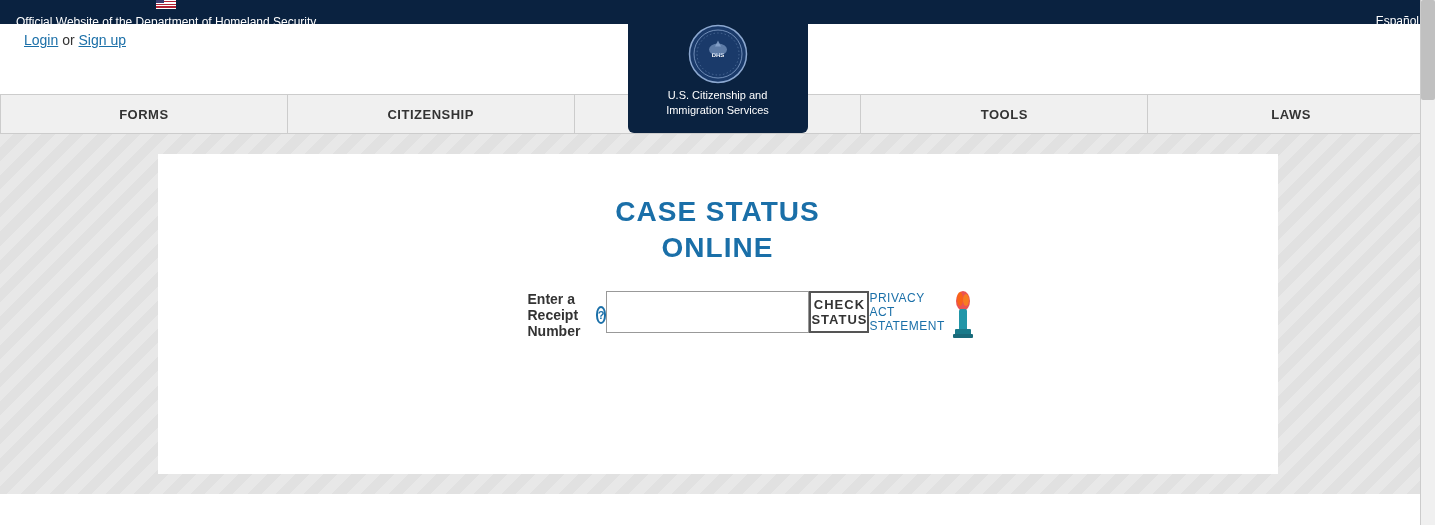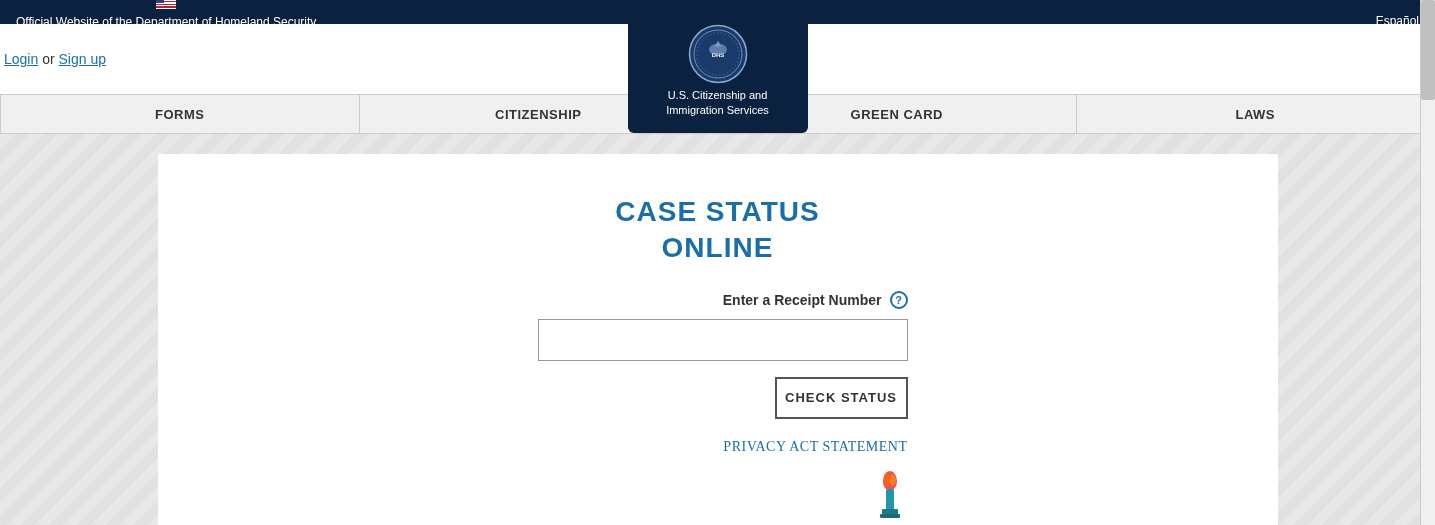--- a/index.html
+++ b/index.html
@@ -56,8 +56,8 @@
     .header {
       background: #fff;
       display: flex;
-      align-items: center;
-      padding: 8px 4px;
+      align-items: flex-start;
+      padding: 8px 24px;
       height: 70px;
       position: relative;
     }

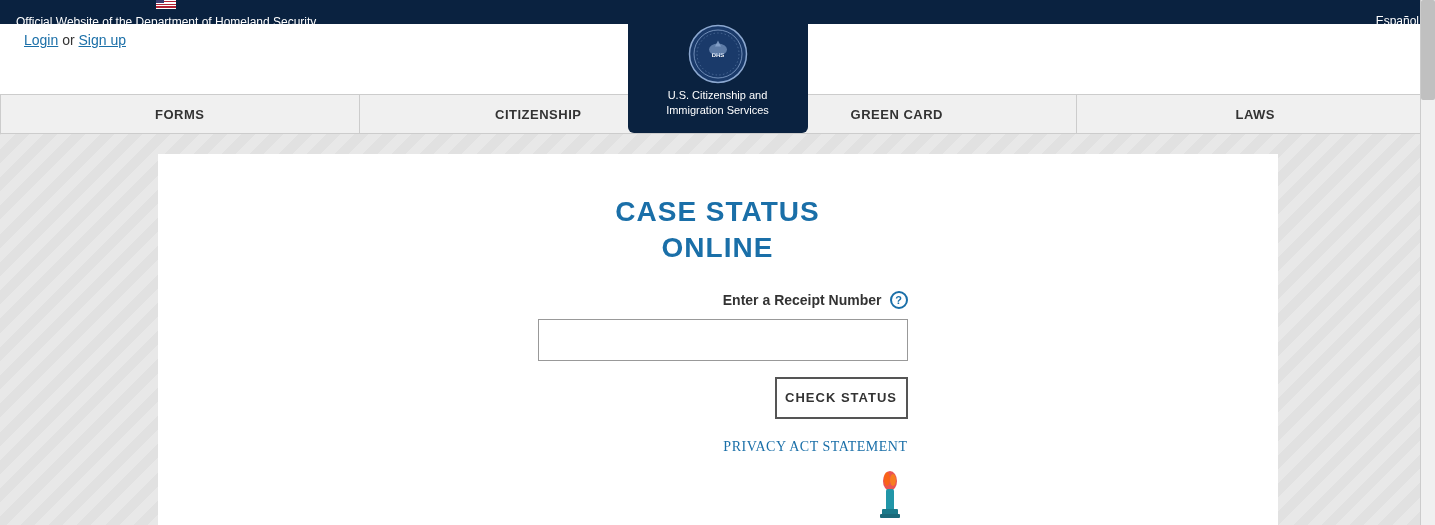--- a/index.html
+++ b/index.html
@@ -277,6 +277,7 @@
   <div class="nav-item">FORMS</div>
   <div class="nav-item">CITIZENSHIP</div>
   <div class="nav-item">GREEN CARD</div>
+  <div class="nav-item">TOOLS</div>
   <div class="nav-item">LAWS</div>
 </nav>
 

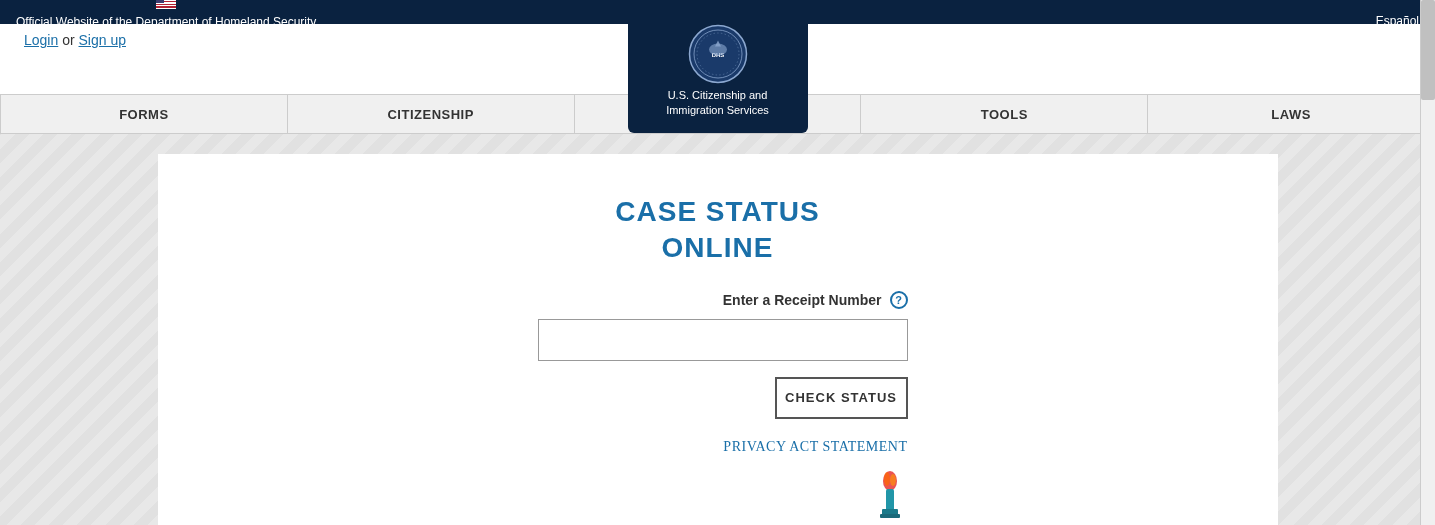--- a/index.html
+++ b/index.html
@@ -155,8 +155,8 @@
     }
     .form-group {
       display: flex;
-      flex-direction: column;
-      align-items: flex-end;
+      flex-direction: row;
+      align-items: flex-start;
       width: 100%;
       max-width: 380px;
     }

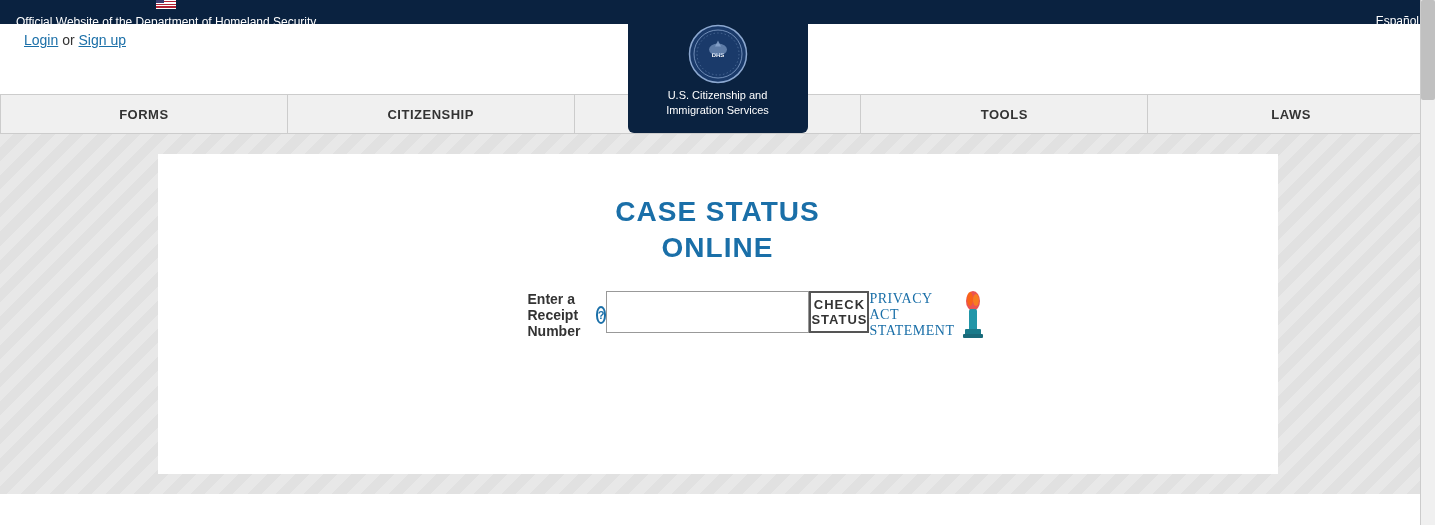--- a/index.html
+++ b/index.html
@@ -206,13 +206,12 @@
       margin-bottom: 20px;
     }
     .privacy-link {
-      font-size: 14px;
+      font-size: 12px;
       color: #1a6fa8;
       text-decoration: none;
       letter-spacing: 0.5px;
       text-transform: uppercase;
       margin-bottom: 16px;
-      font-family: Liberation Serif, serif;
     }
     .torch-icon {
       width: 36px;

